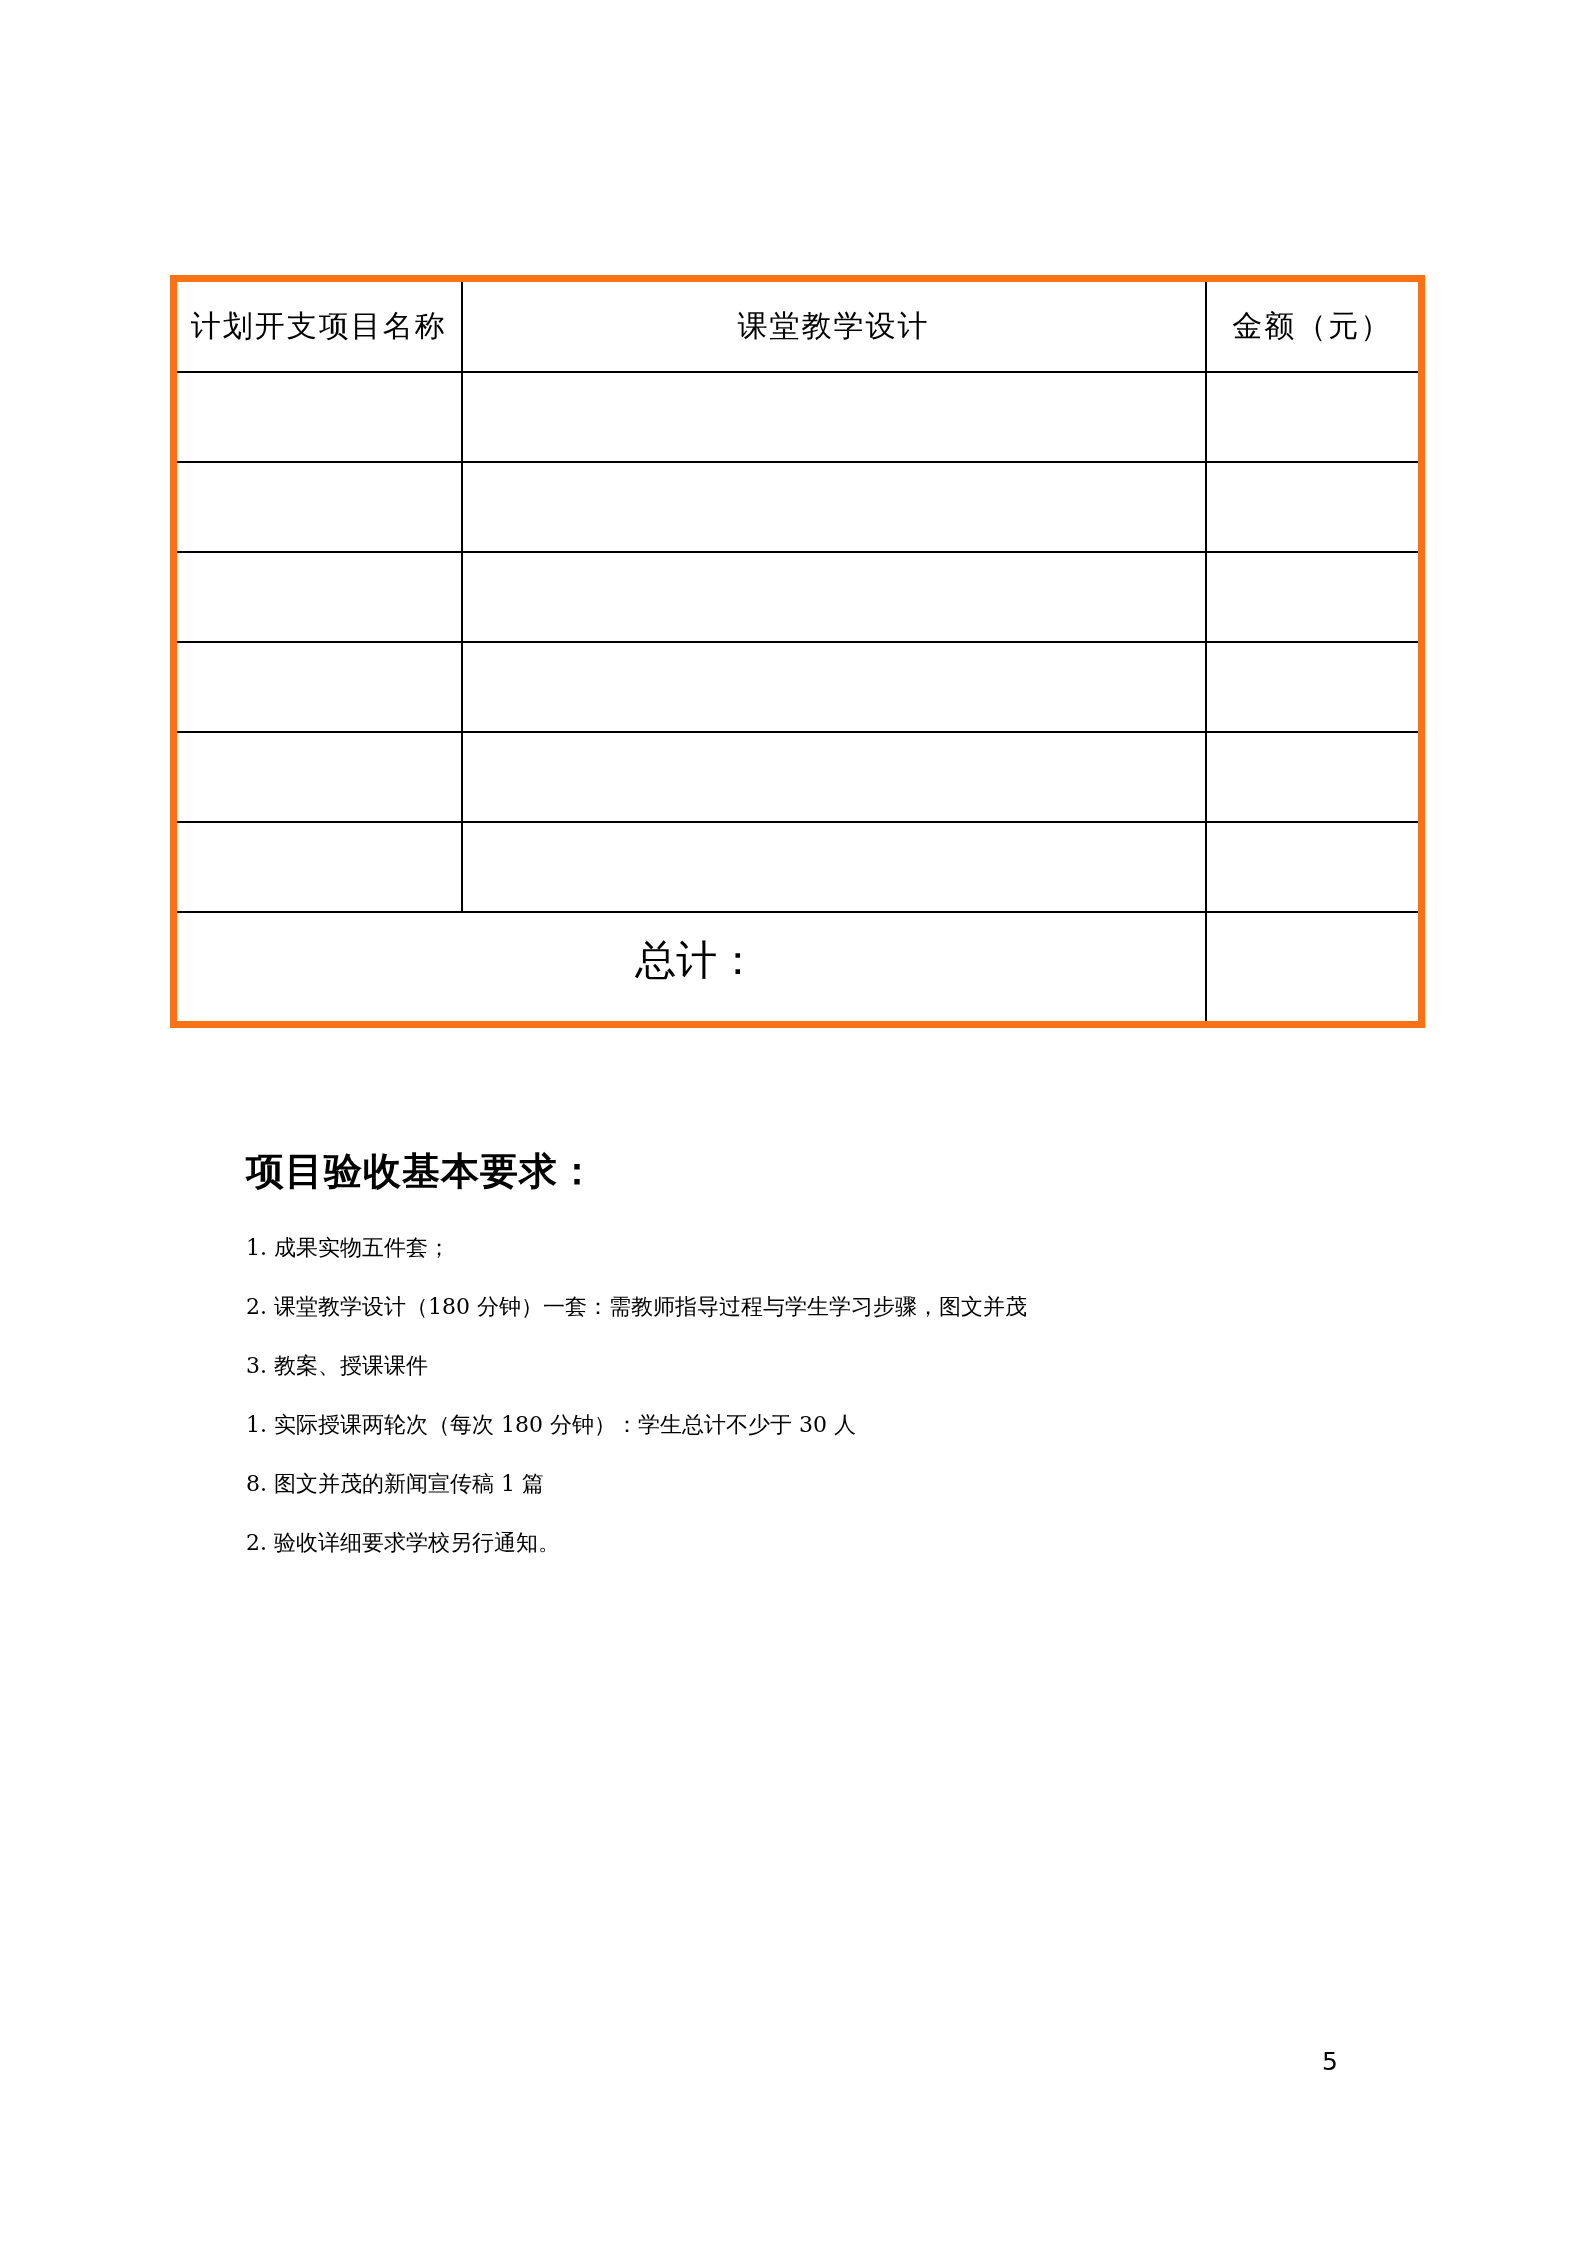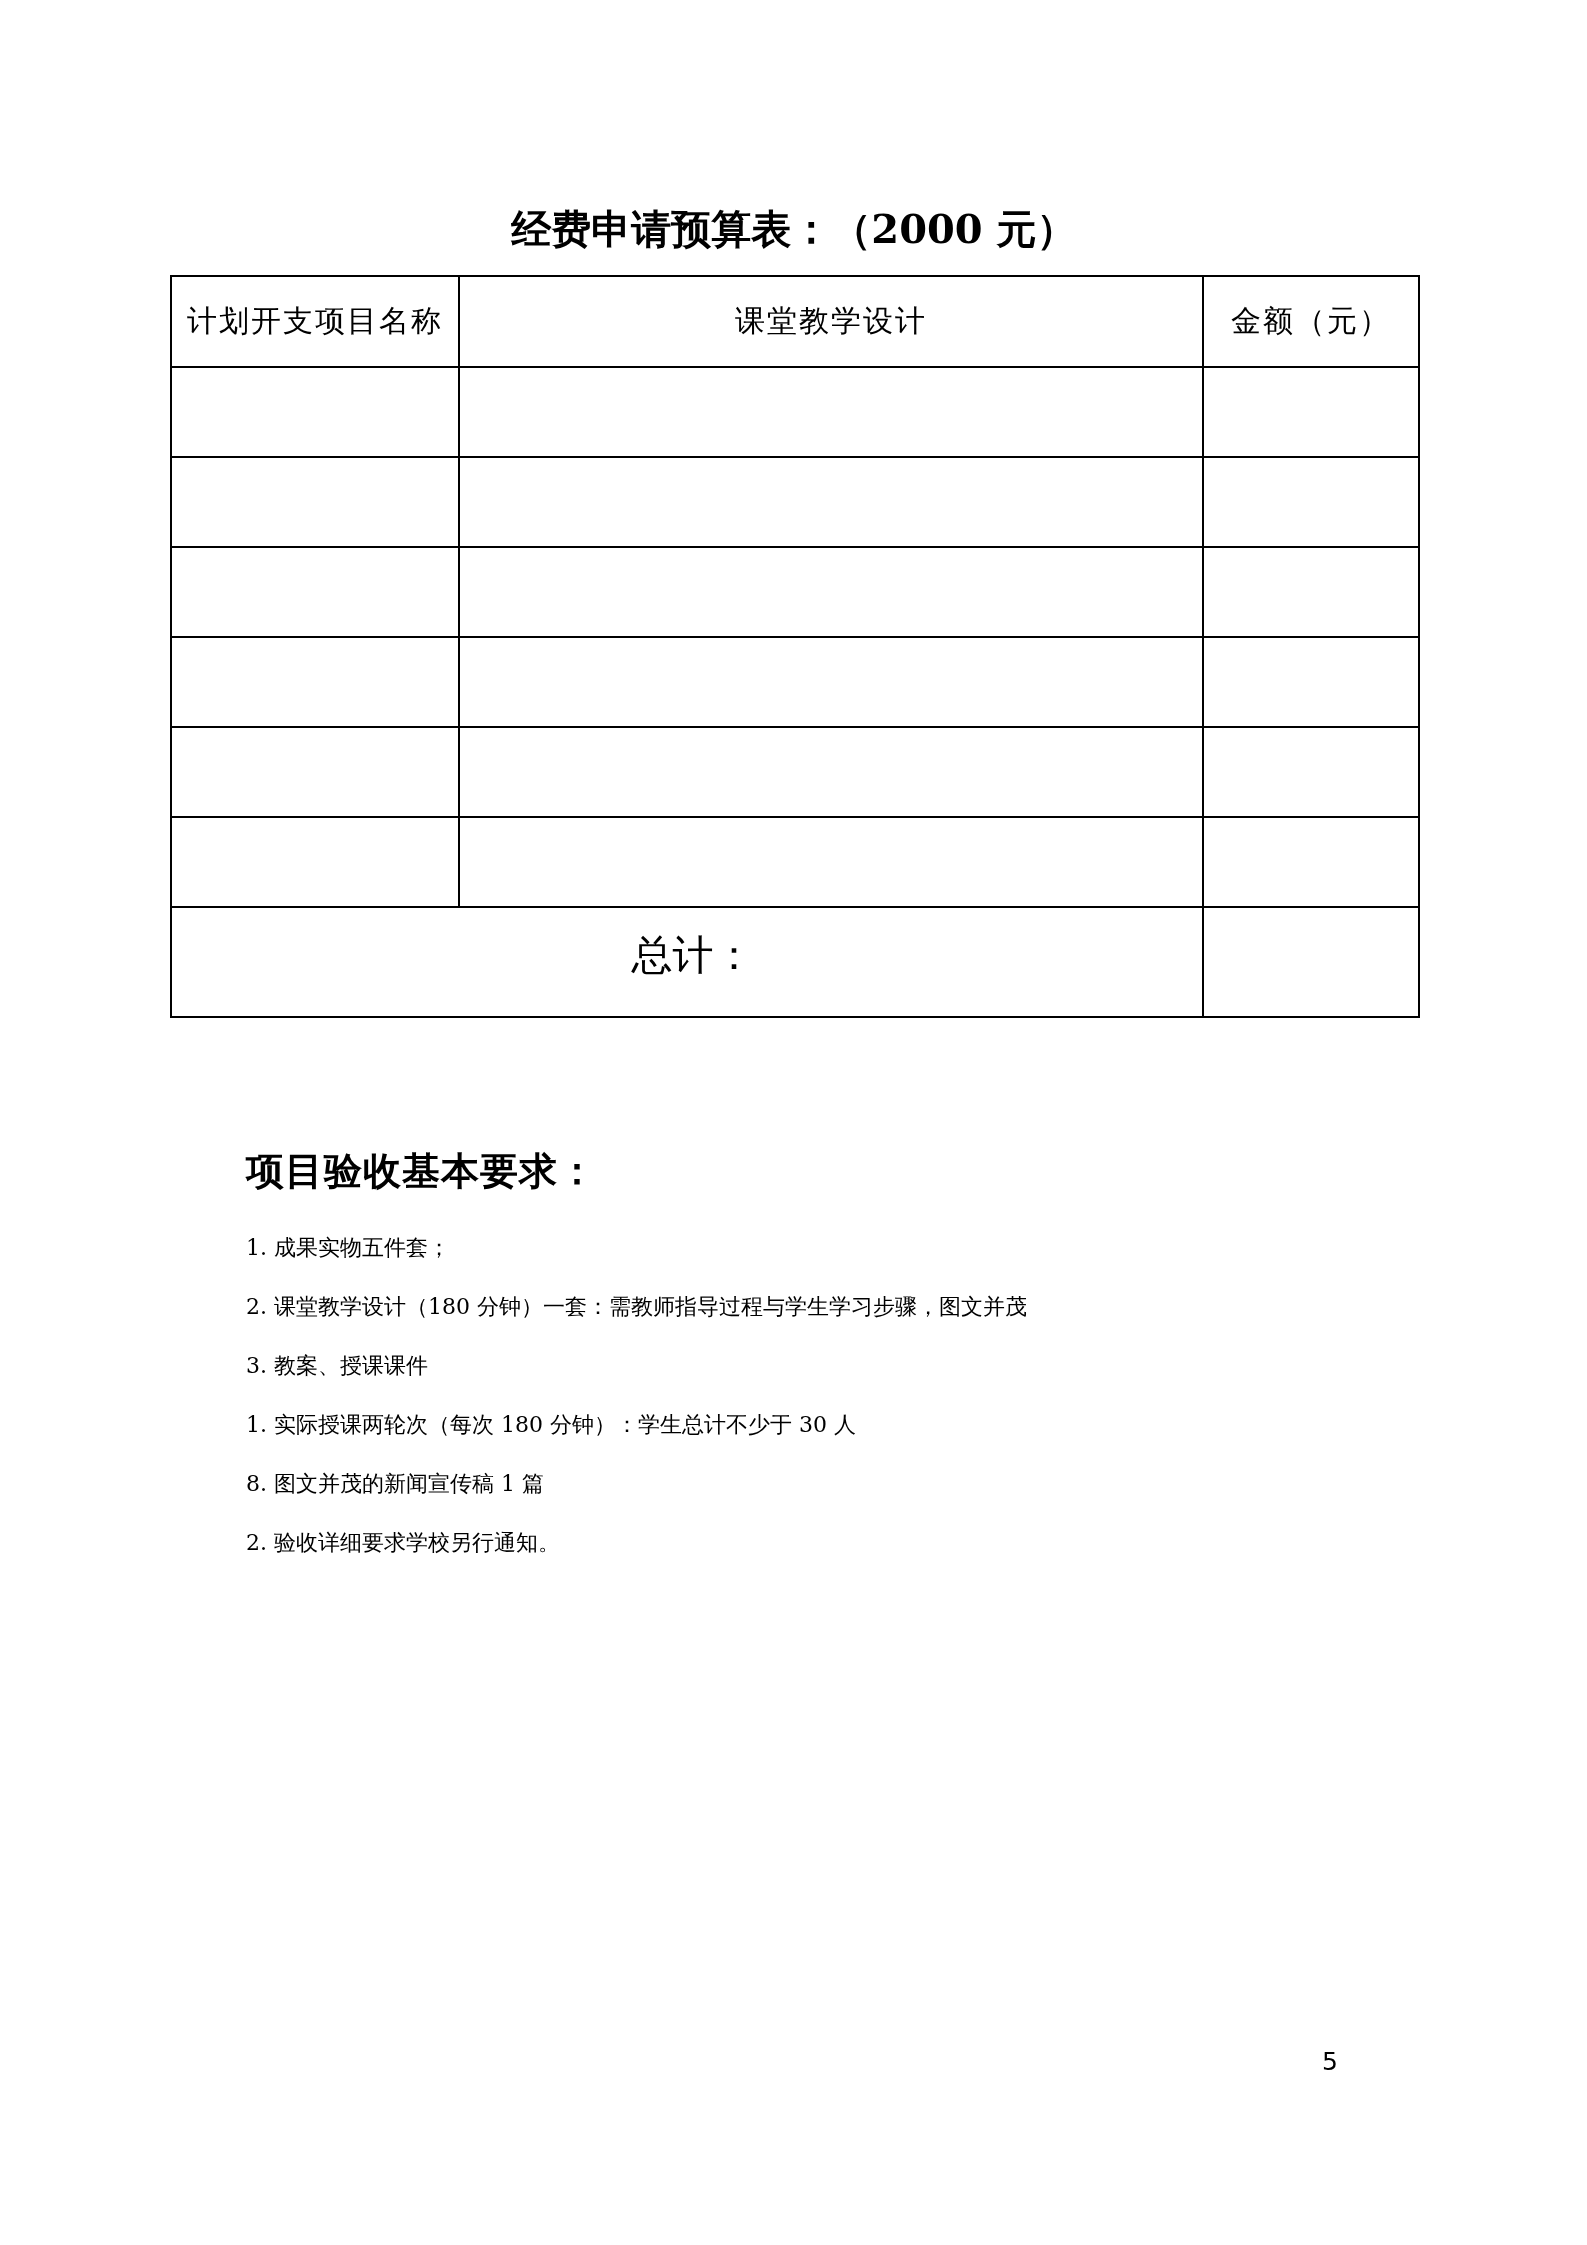--- a/index.html
+++ b/index.html
@@ -97,7 +97,6 @@
 
 <div class="page">
 
-  <div class="doc-title">经费申请预算表：（2000 元）</div>
 
   <table class="budget">
     <colgroup>

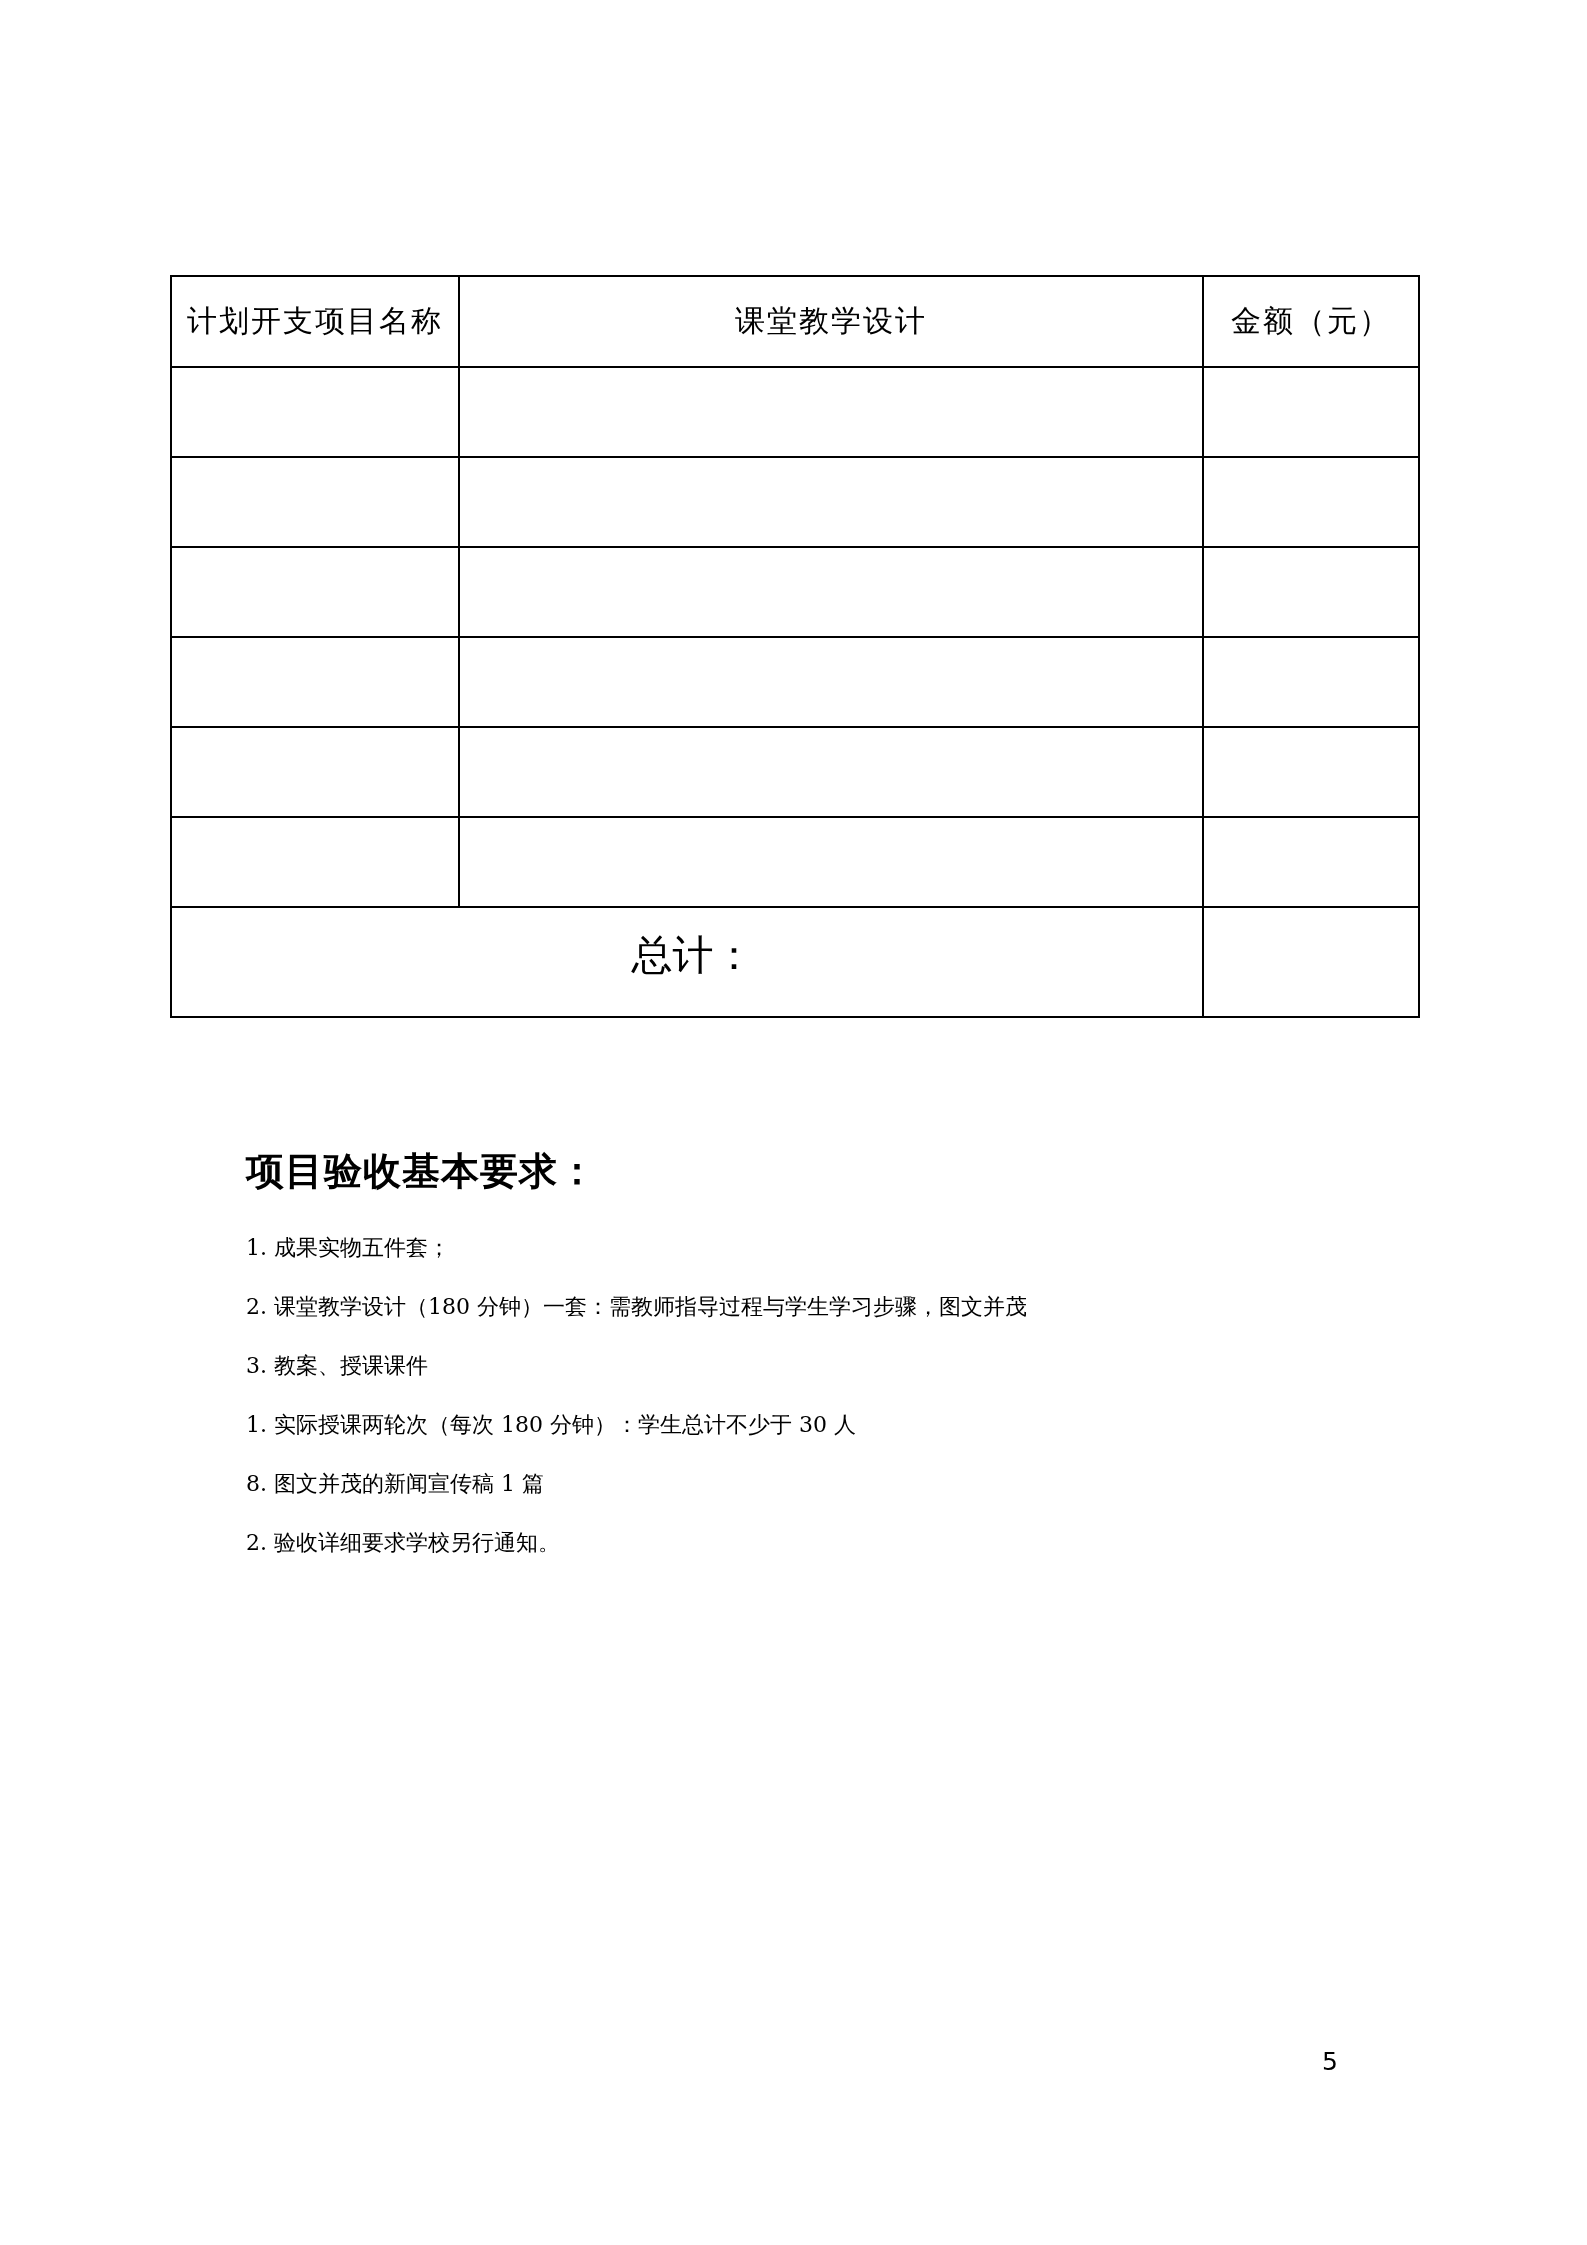--- a/index.html
+++ b/index.html
@@ -33,7 +33,7 @@
     width: 1248px;
     border-collapse: collapse;
     table-layout: fixed;
-    border: 2px solid #f97316;
+    border: 7px solid #f97316;
   }
   table.budget td {
     border: 2px solid #000000;

